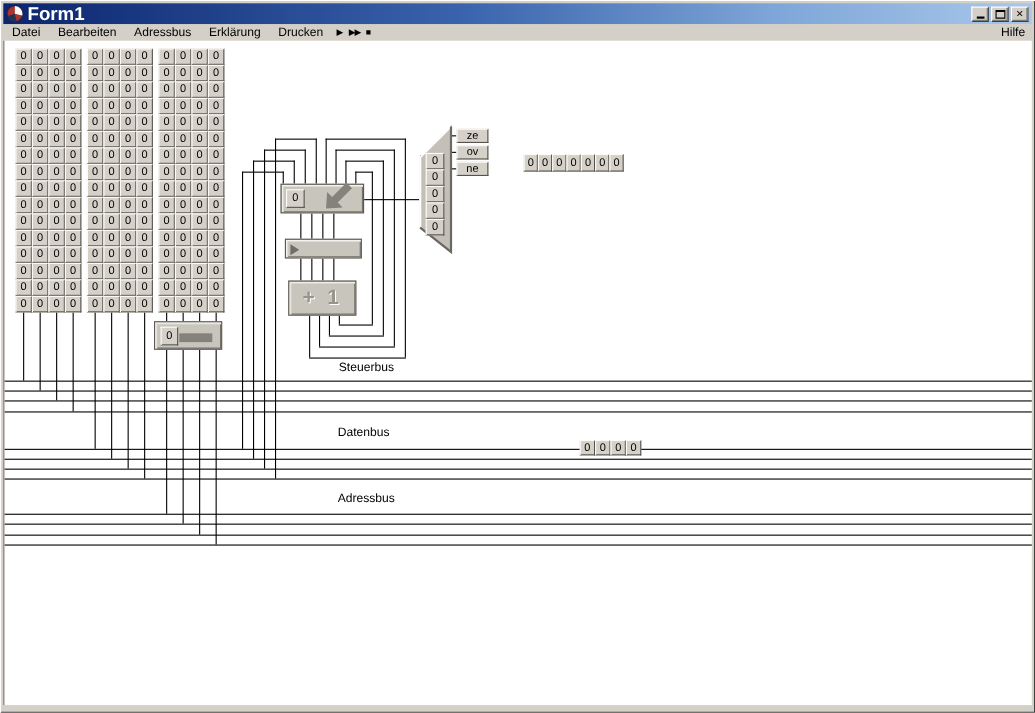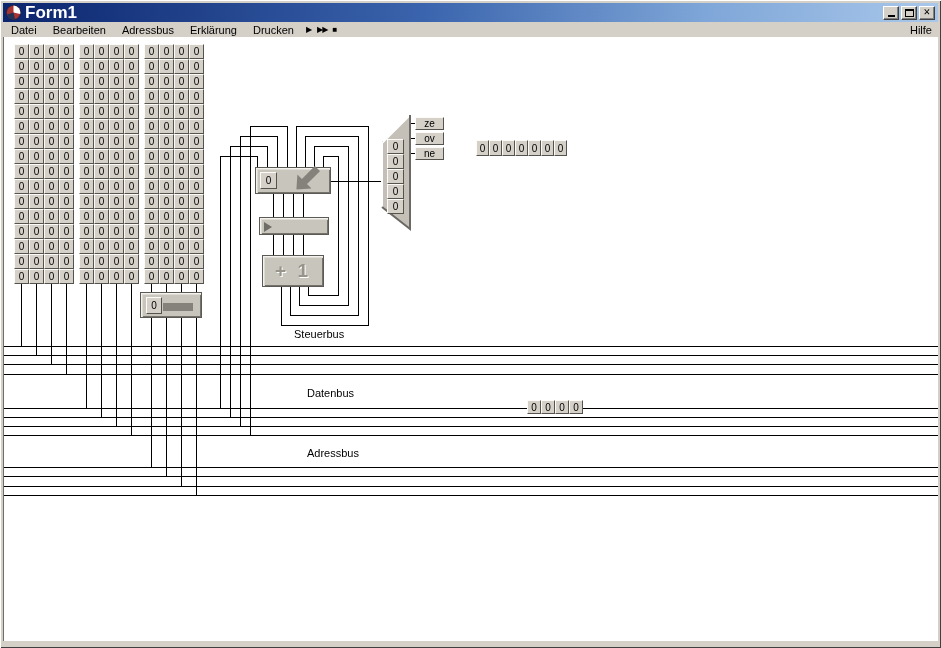--- a/index.html
+++ b/index.html
@@ -409,7 +409,7 @@
       <div class="slider-bar"></div>
     </div>
 
-    <span class="bus-label" style="left:288px;top:291px;">Steuerbus</span>
+    <span class="bus-label" style="left:302px;top:291px;">Steuerbus</span>
     <span class="bus-label" style="left:301px;top:350px;">Datenbus</span>
     <span class="bus-label" style="left:301px;top:410px;">Adressbus</span>
   </div>

